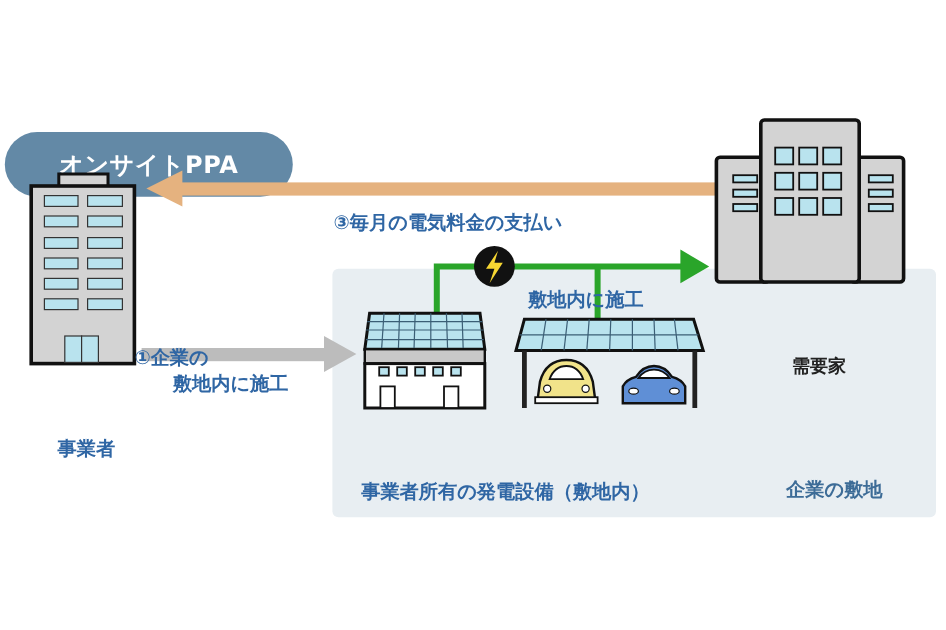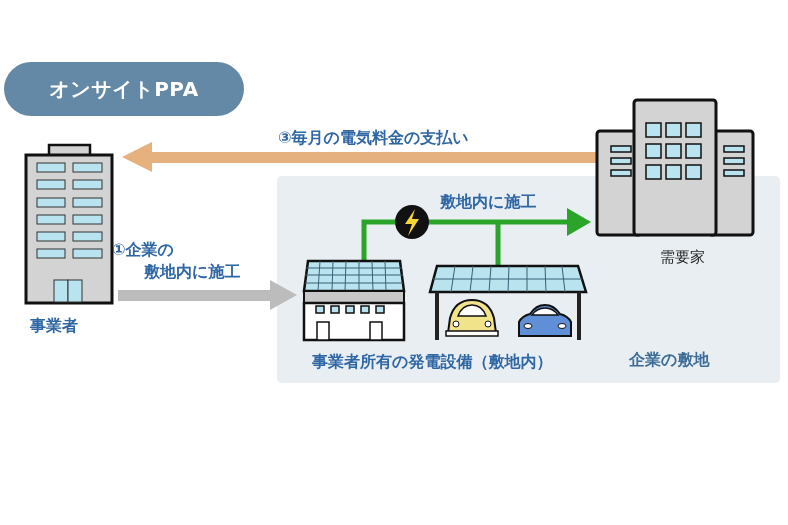--- a/index.html
+++ b/index.html
@@ -5,7 +5,7 @@
   html, body { margin:0; padding:0; background:#ffffff; }
   body { width:788px; height:525px; position:relative; overflow:hidden;
          font-family:"DejaVu Sans", "Liberation Sans", sans-serif; }
-  .abs { position:absolute; }
+  .abs { position:absolute;margin-top:48px; }
   .pill { left:4px; top:62px; width:240px; height:54px; border-radius:27px;
           background:#6389a6; color:#fff; font-weight:bold; font-size:20px;
           display:flex; align-items:center; justify-content:center; letter-spacing:0.5px; }

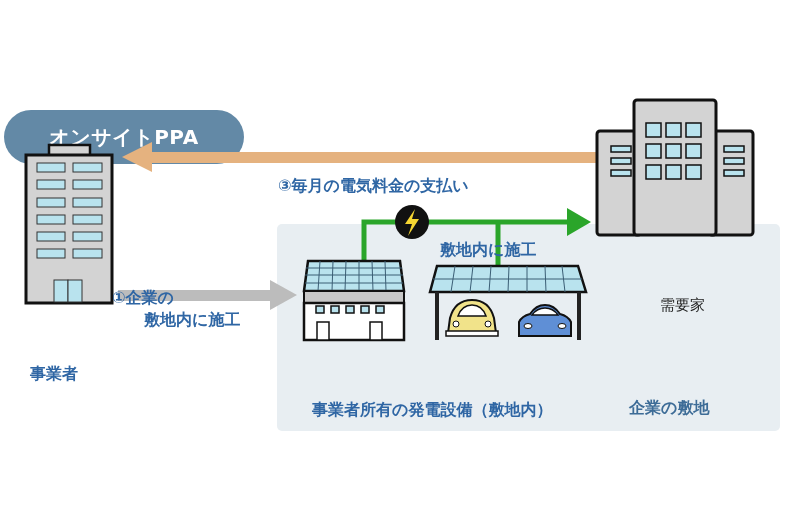--- a/index.html
+++ b/index.html
@@ -11,7 +11,7 @@
           display:flex; align-items:center; justify-content:center; letter-spacing:0.5px; }
   .site-area { left:277px; top:176px; width:503px; height:207px; background:#e8eef2; border-radius:5px; }
   .label-blue { color:#2f66a4; font-weight:bold; font-size:16px; white-space:nowrap; }
-  .label-dark { color:#222; font-weight:normal; font-size:15px; white-space:nowrap; }
+  .label-dark { color:#222; font-weight:bold; font-size:15px; white-space:nowrap; }
   .label-gray { color:#3d6c97; font-weight:bold; font-size:16px; white-space:nowrap; }
   svg { position:absolute; left:0; top:0; }
 </style>

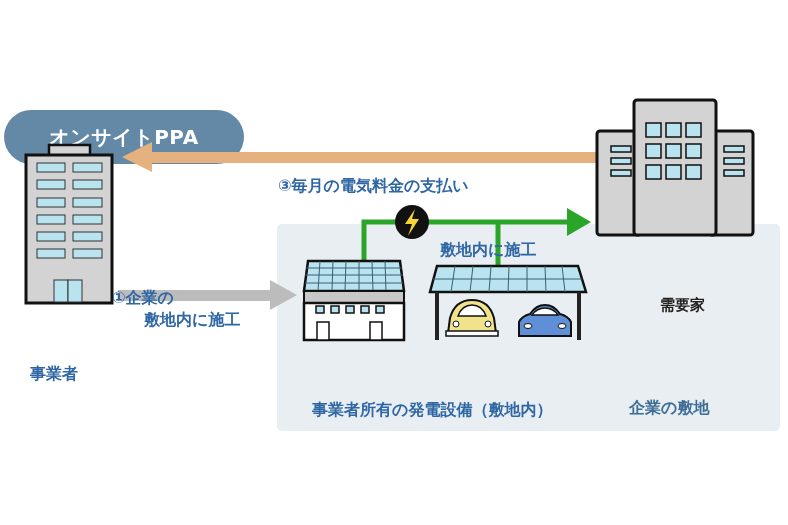--- a/index.html
+++ b/index.html
@@ -155,7 +155,7 @@
 <div class="abs label-blue" style="left:112px; top:240px;">①企業の</div>
 <div class="abs label-blue" style="left:144px; top:262px;text-align:center;">敷地内に施工</div>
 <div class="abs label-blue" style="left:440px; top:192px;">敷地内に施工</div>
-<div class="abs label-blue" style="left:30px; top:316px;">事業者</div>
+<div class="abs label-blue" style="left:48px; top:316px;">事業者</div>
 <div class="abs label-dark" style="left:660px; top:248px;">需要家</div>
 <div class="abs label-blue" style="left:312px; top:352px;">事業者所有の発電設備（敷地内）</div>
 <div class="abs label-gray" style="left:629px; top:350px;text-align:center;">企業の敷地</div>

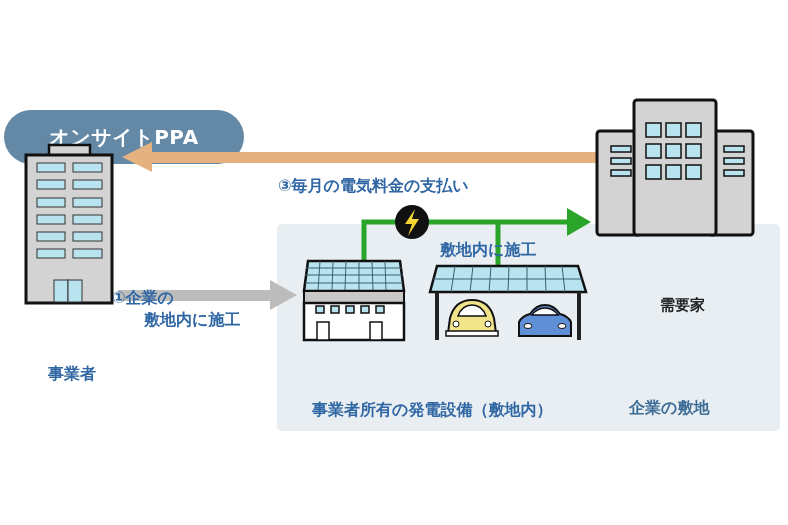--- a/index.html
+++ b/index.html
@@ -157,7 +157,7 @@
 <div class="abs label-blue" style="left:440px; top:192px;">敷地内に施工</div>
 <div class="abs label-blue" style="left:48px; top:316px;">事業者</div>
 <div class="abs label-dark" style="left:660px; top:248px;">需要家</div>
-<div class="abs label-blue" style="left:312px; top:352px;">事業者所有の発電設備（敷地内）</div>
+<div class="abs label-blue" style="left:301px; top:352px;">事業者所有の発電設備（敷地内）</div>
 <div class="abs label-gray" style="left:629px; top:350px;text-align:center;">企業の敷地</div>
 
 </body></html>

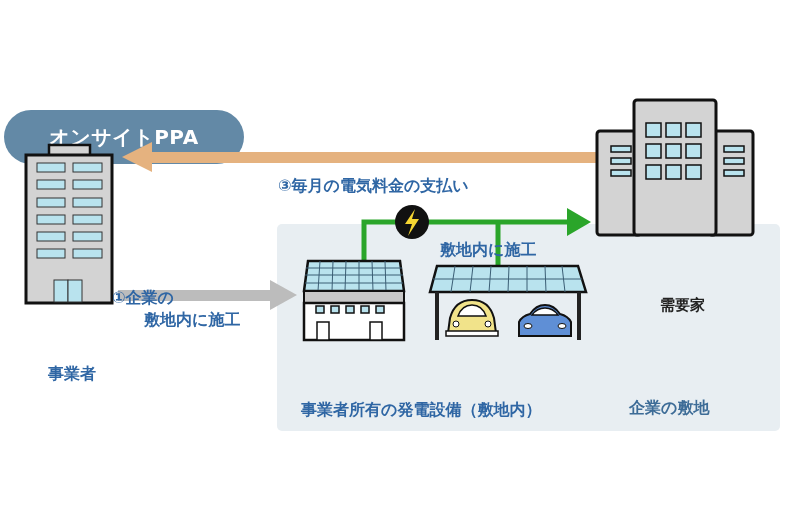--- a/index.html
+++ b/index.html
@@ -158,6 +158,6 @@
 <div class="abs label-blue" style="left:48px; top:316px;">事業者</div>
 <div class="abs label-dark" style="left:660px; top:248px;">需要家</div>
 <div class="abs label-blue" style="left:301px; top:352px;">事業者所有の発電設備（敷地内）</div>
-<div class="abs label-gray" style="left:629px; top:350px;text-align:center;">企業の敷地</div>
+<div class="abs label-gray" style="left:655px; top:350px;text-align:center;">企業の敷地</div>
 
 </body></html>

